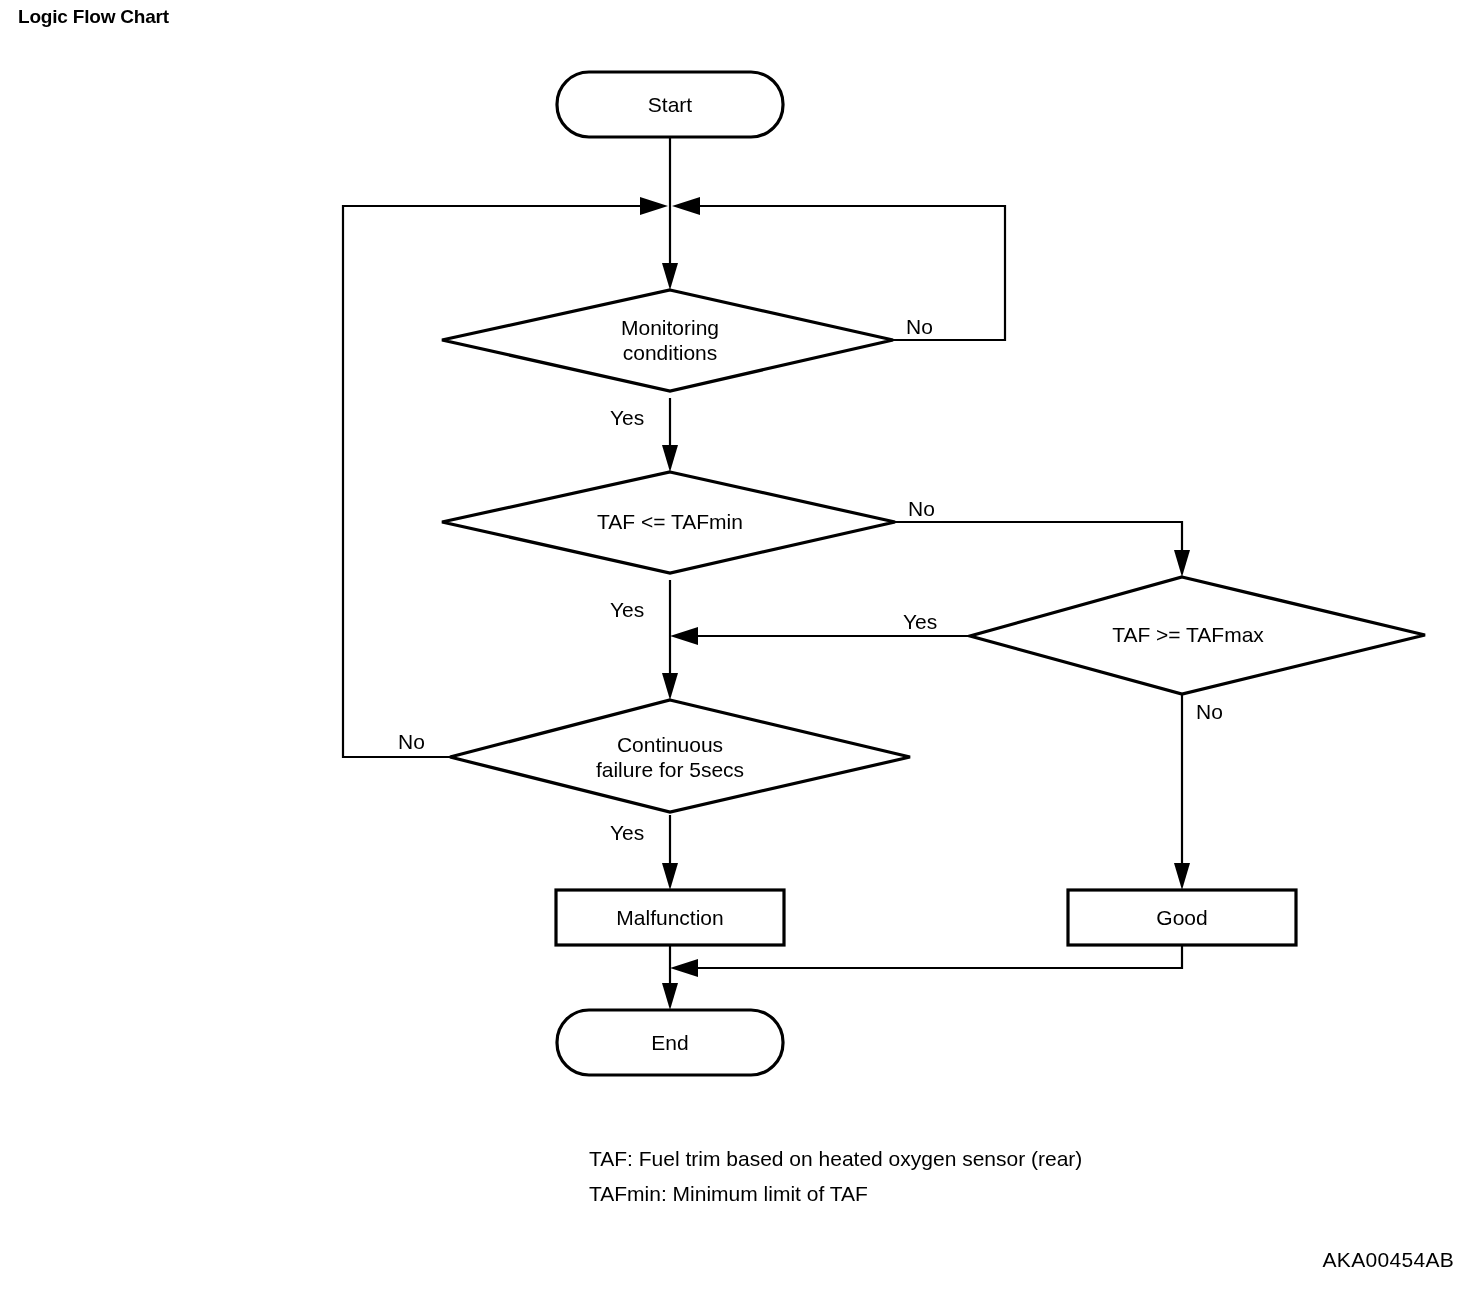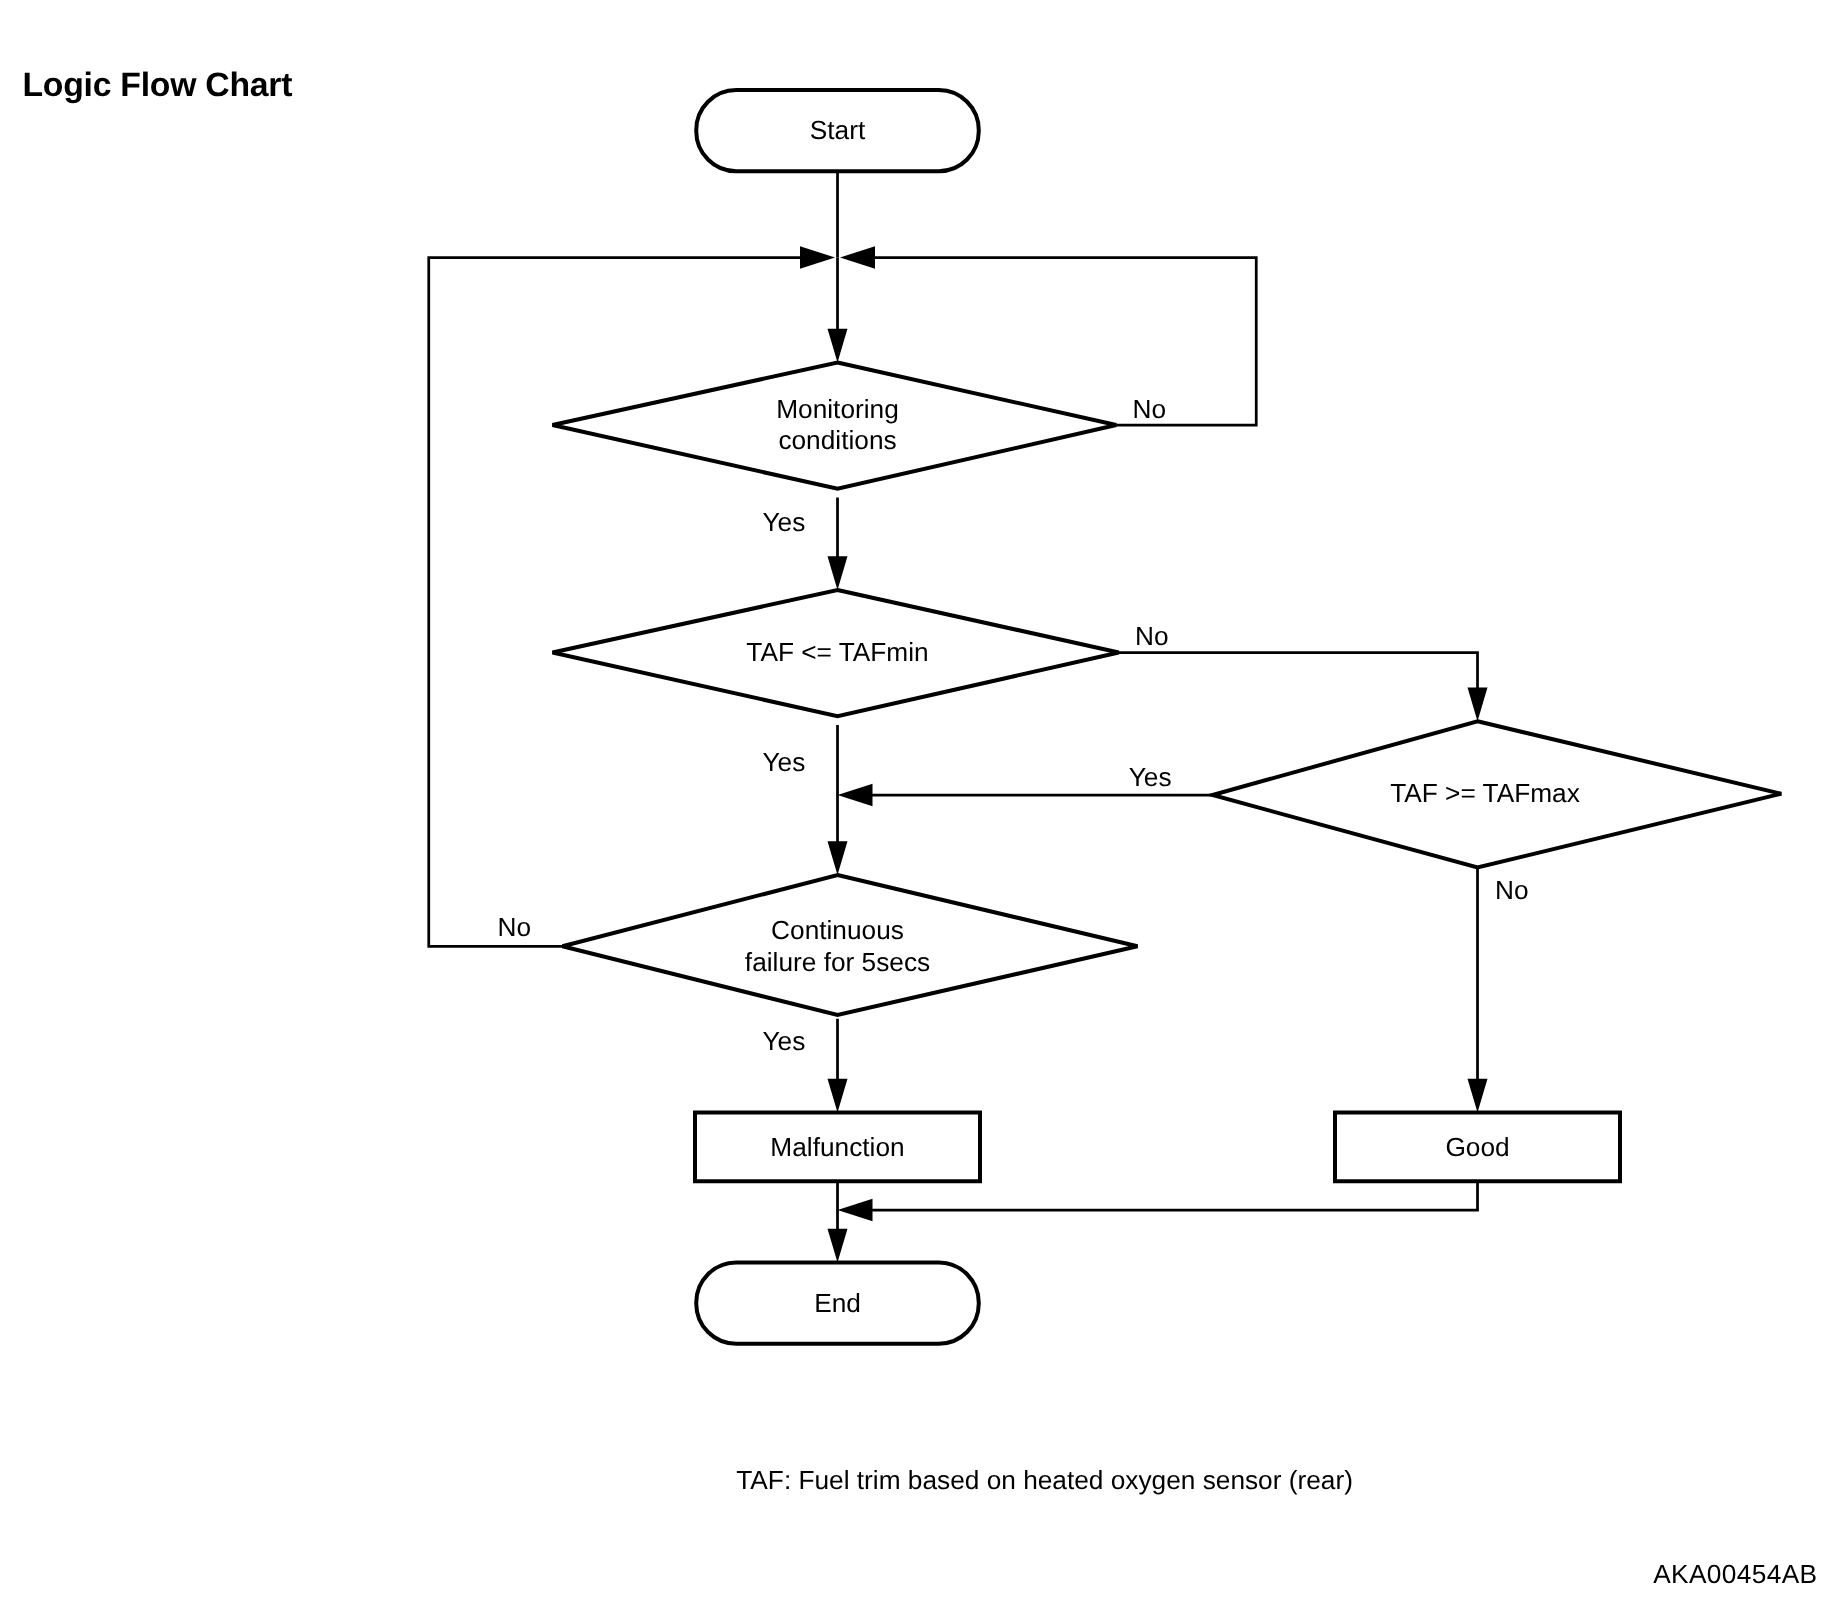--- a/index.html
+++ b/index.html
@@ -19,11 +19,10 @@
     position: absolute;
     left: 18px;
     top: 6px;
-    font-size: 27px;
+    font-size: 19px;
     font-weight: bold;
     letter-spacing: -0.2px;
     white-space: nowrap;
-    margin-top: 47px;
   }
   #chart-area {
     position: absolute;

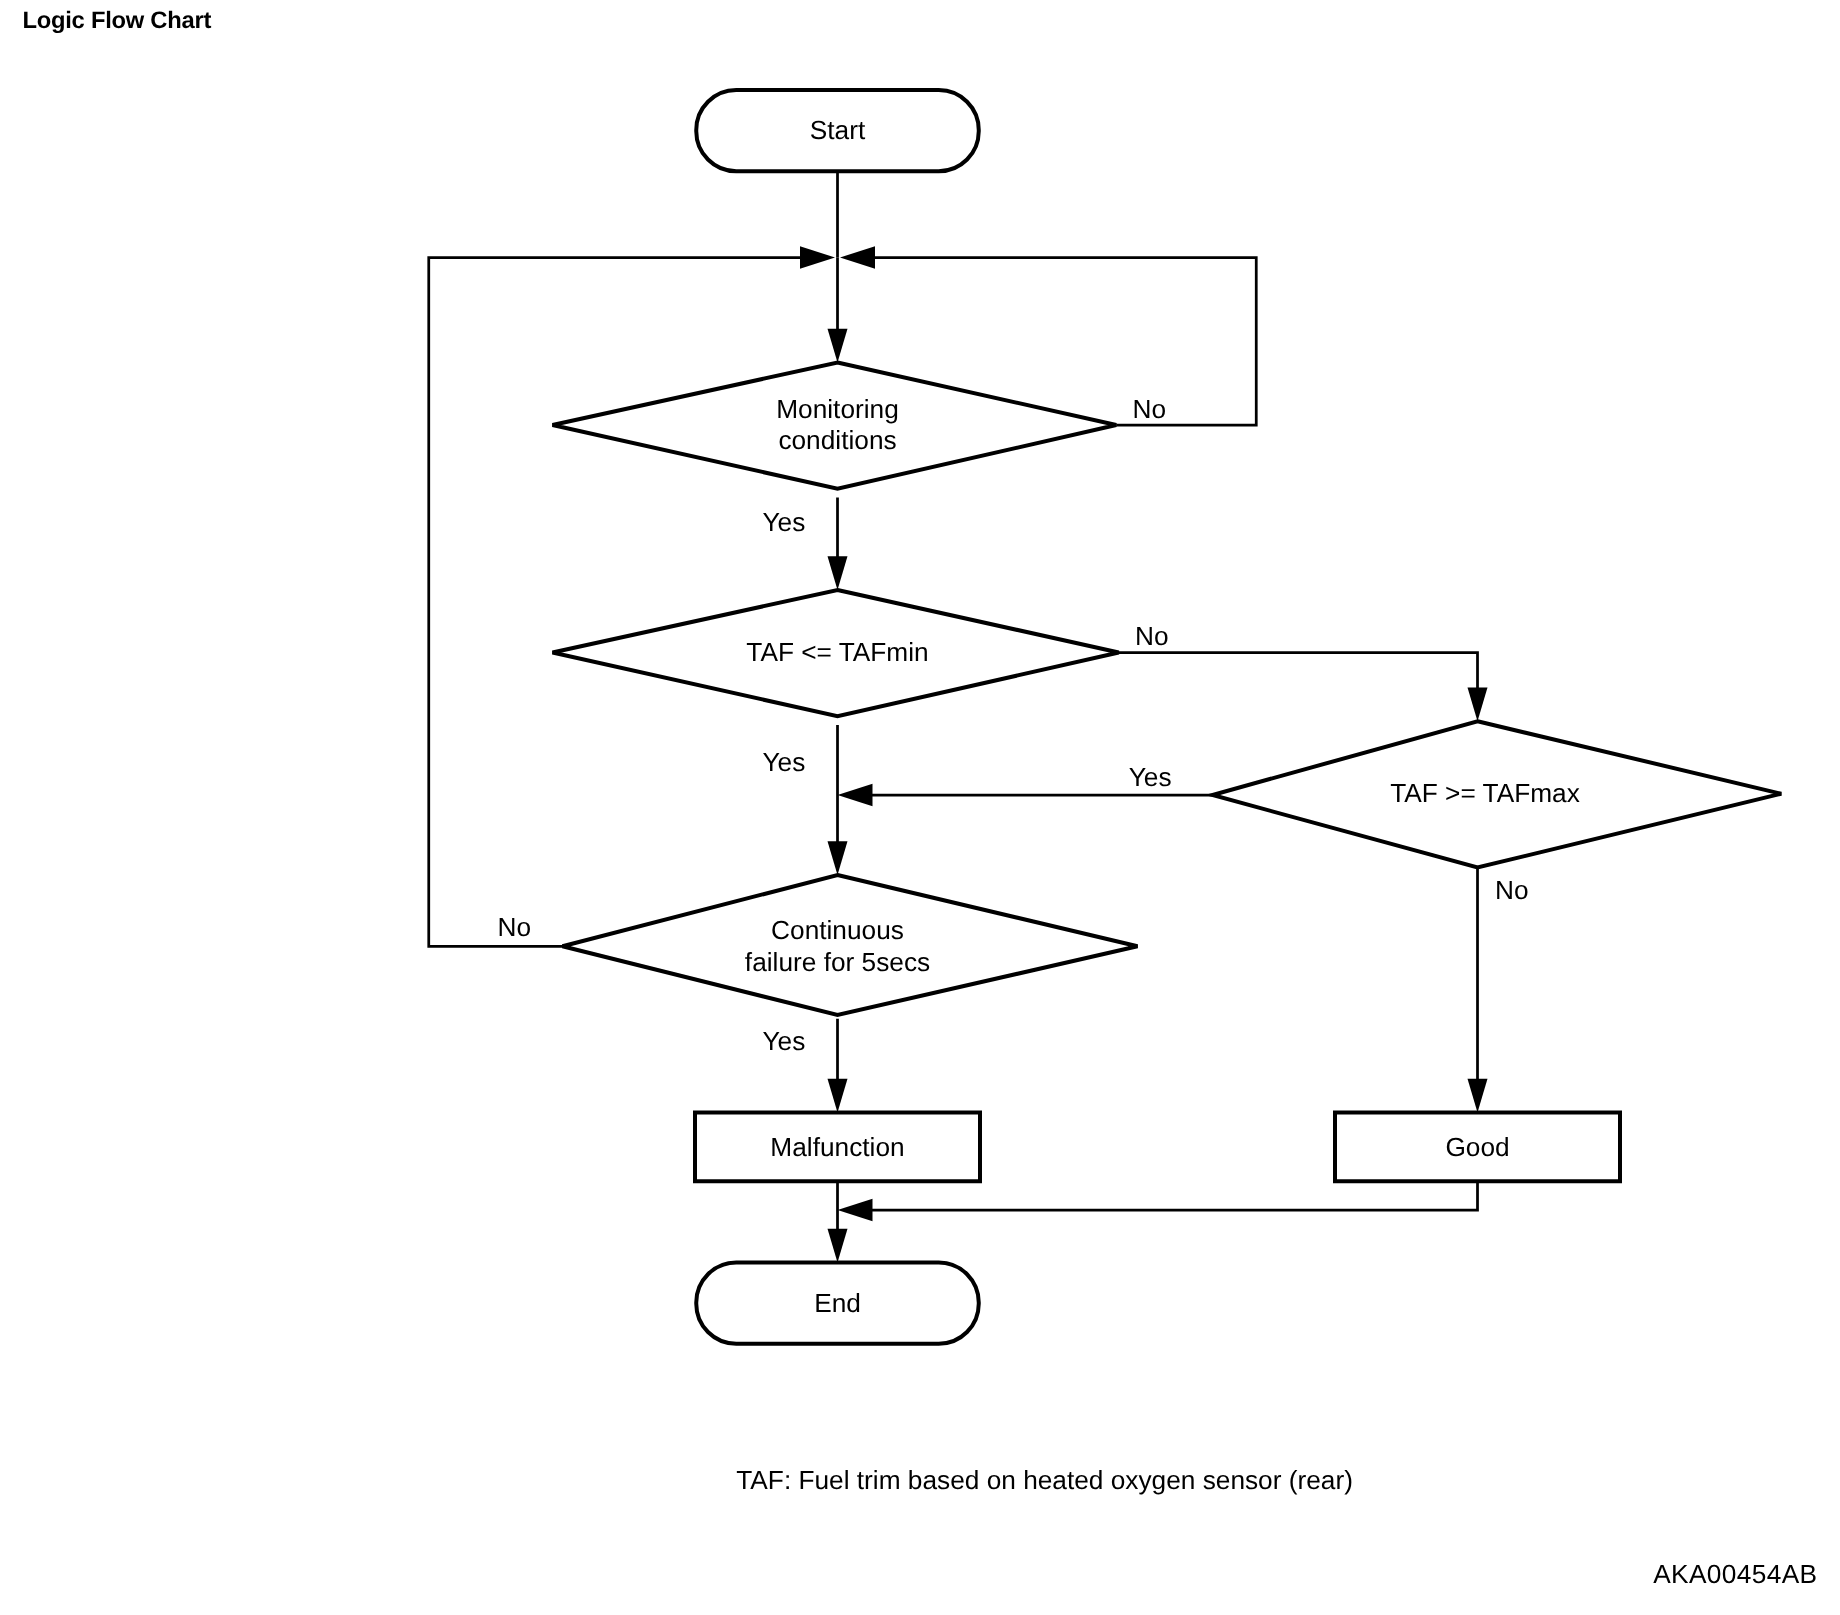--- a/index.html
+++ b/index.html
@@ -76,7 +76,6 @@
   }
   #legend .legend-line {
     white-space: nowrap;
-    margin-top: 26px;
   }
   #legend .legend-line.first {
     margin-bottom: 14px;

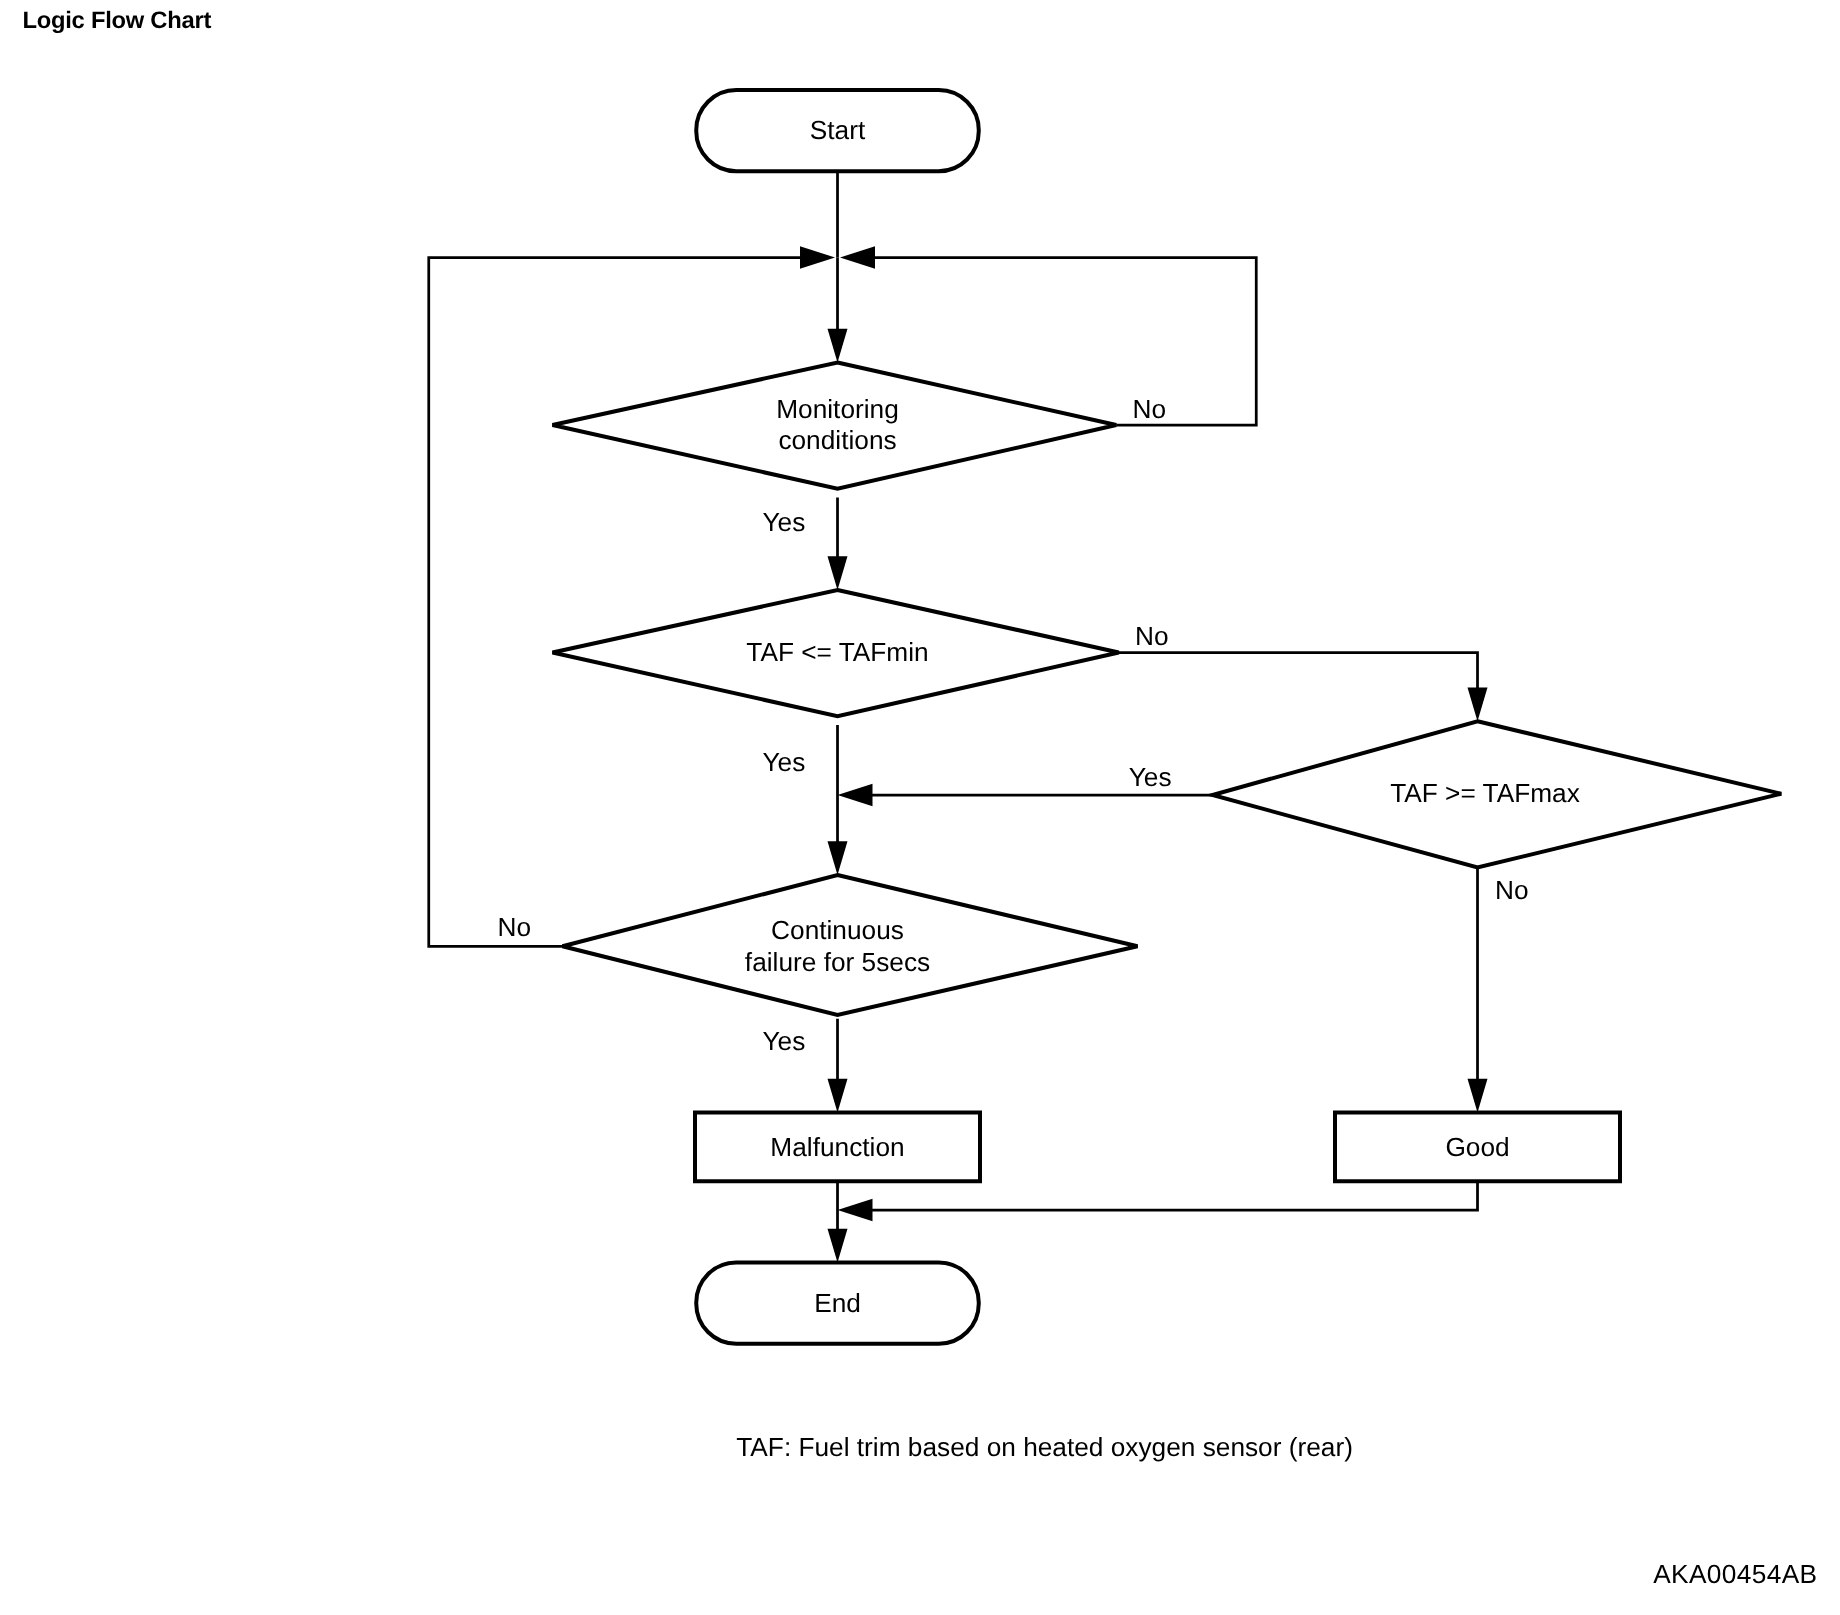--- a/index.html
+++ b/index.html
@@ -195,6 +195,7 @@
 
 <div id="legend">
   <div class="legend-line first">TAF: Fuel trim based on heated oxygen sensor (rear)</div>
+  <div class="legend-line mid">TAFmin: Minimum limit of TAF</div>
 </div>
 
 <div id="doc-code">AKA00454AB</div>

